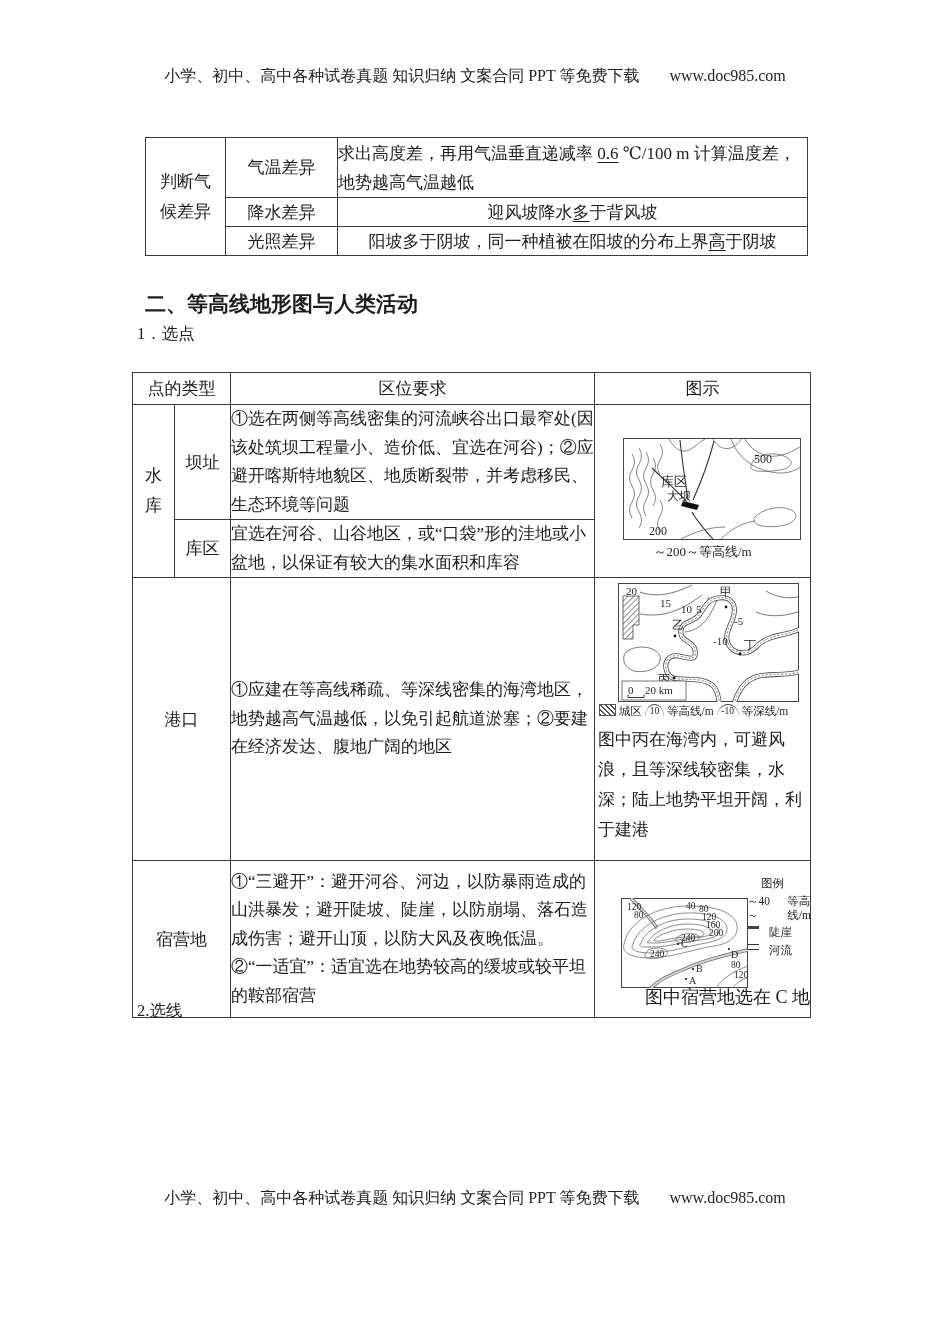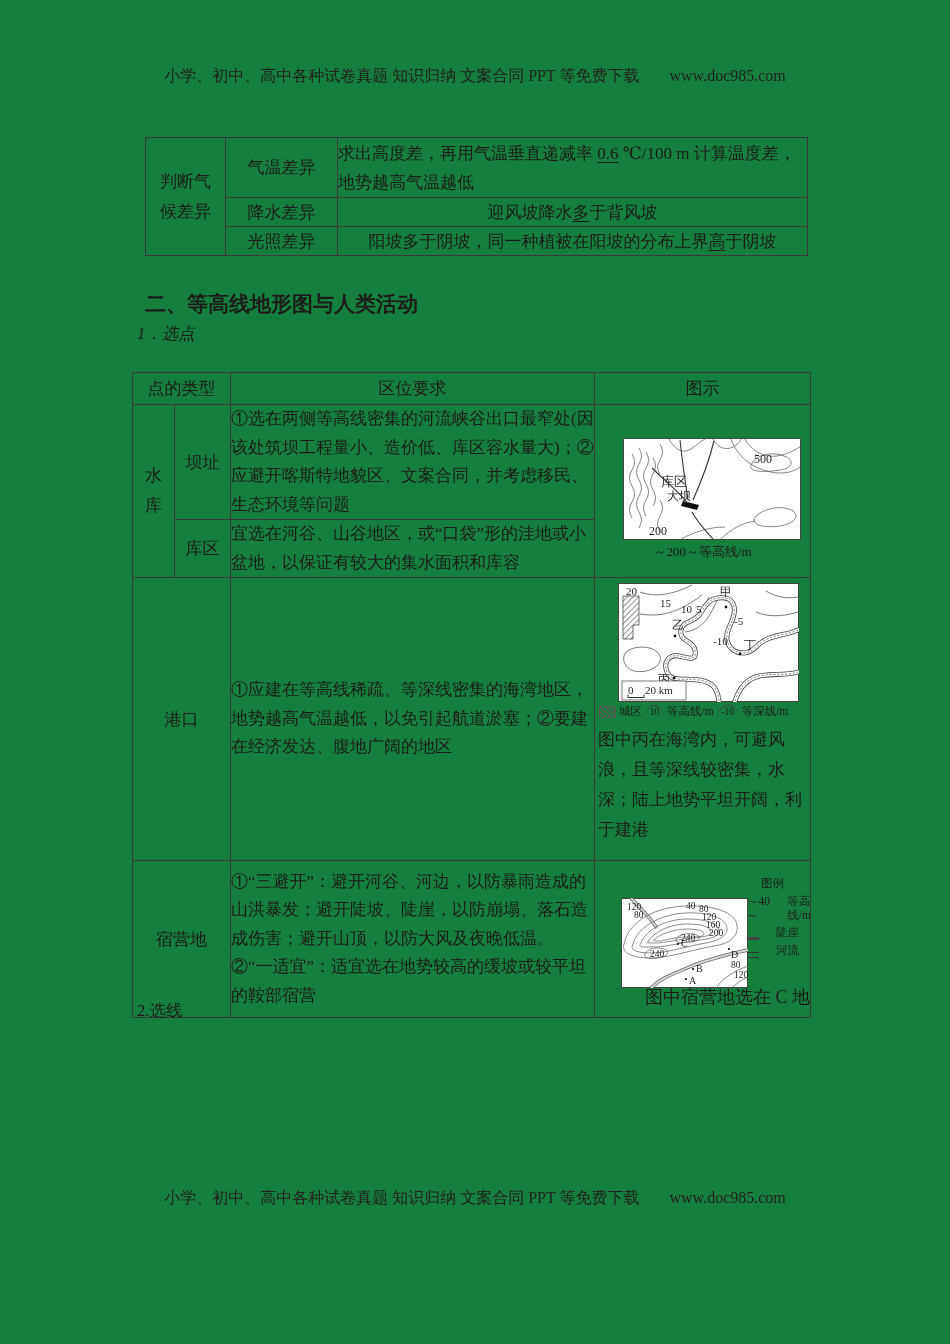--- a/index.html
+++ b/index.html
@@ -3,7 +3,7 @@
 <meta charset="utf-8">
 <style>
   html,body{margin:0;padding:0;background:#e8e8e8;}
-  .page{position:relative;width:950px;height:1344px;background:#15803d;margin:0 auto;
+  .page{position:relative;width:950px;height:1344px;background:#ffffff;margin:0 auto;
         font-family:"Liberation Serif","DejaVu Serif",serif;color:#1c1c1c;overflow:hidden;}
   .wm{position:absolute;left:0;width:100%;text-align:center;font-size:16px;color:#222;}
   .wm .url{margin-left:30px;}

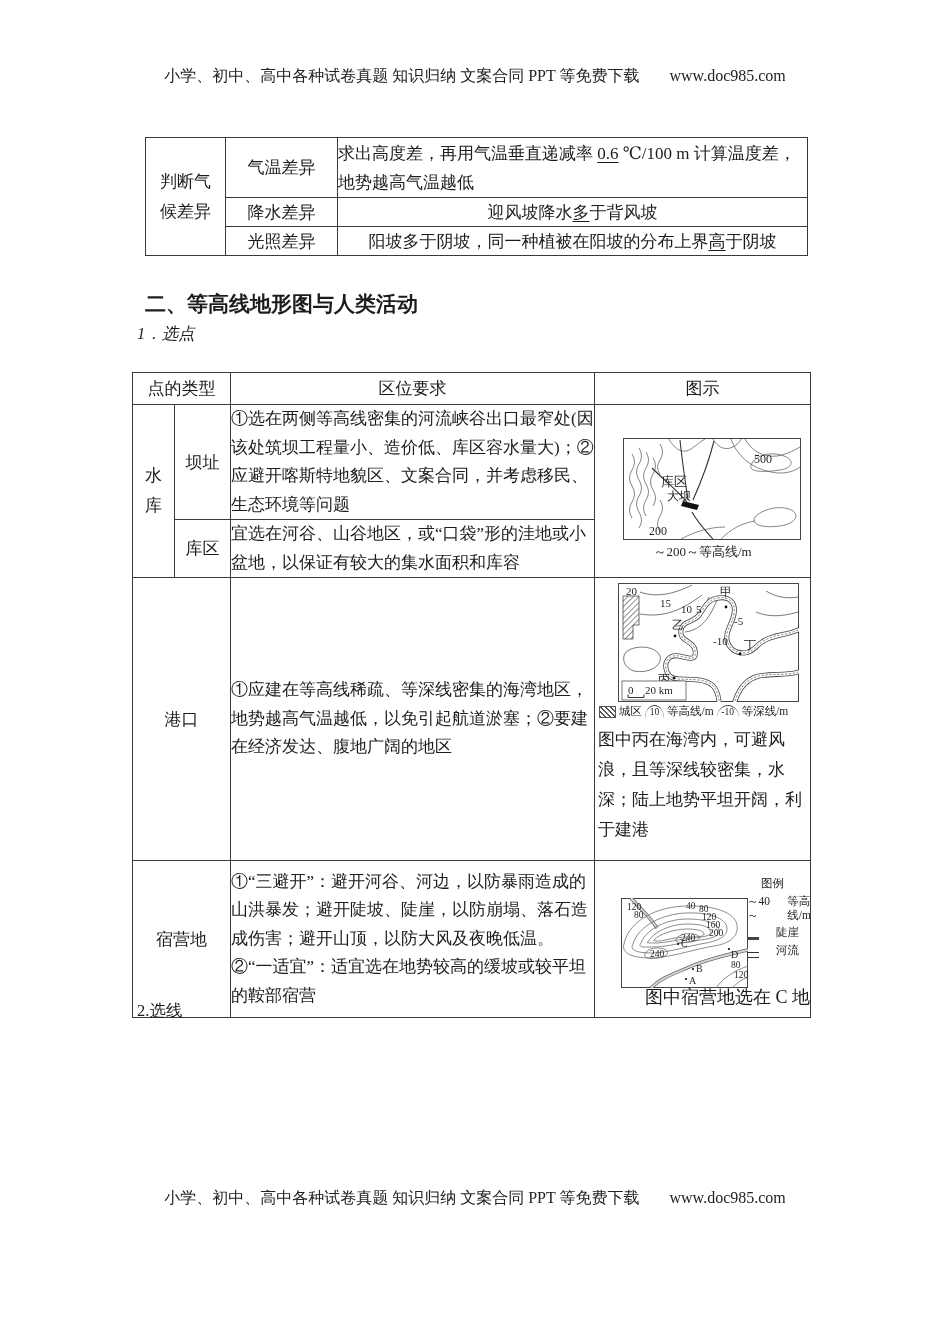--- a/index.html
+++ b/index.html
@@ -74,7 +74,7 @@
     </table>
 
   <div class="h2" style="left:145px;top:290px;">二、等高线地形图与人类活动</div>
-  <div class="sub" style="left:137px;top:323px;font-style:italic;">1．选点</div>
+  <div class="sub" style="left:137px;top:323px;">1．选点</div>
 
   <table class="t" style="left:132px;top:372px;width:678px;">
     <colgroup>

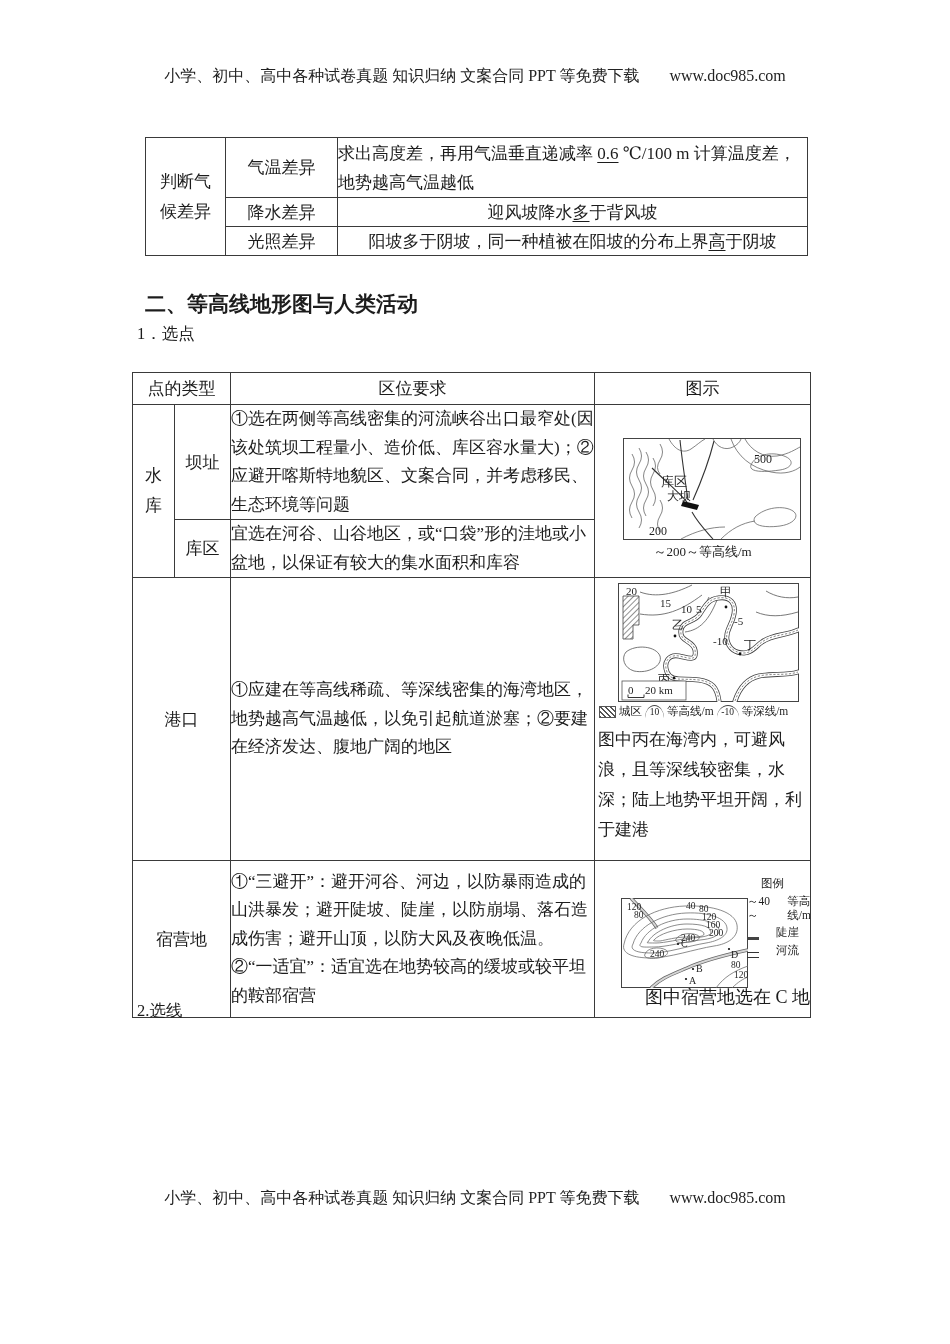--- a/index.html
+++ b/index.html
@@ -98,7 +98,7 @@
         </div>
       </td>
       <td class="c">坝址</td>
-      <td class="req">①选在两侧等高线密集的河流峡谷出口最窄处(因该处筑坝工程量小、造价低、库区容水量大)；②应避开喀斯特地貌区、文案合同，并考虑移民、生态环境等问题</td>
+      <td class="req">①选在两侧等高线密集的河流峡谷出口最窄处(因该处筑坝工程量小、造价低、宜选在河谷)；②应避开喀斯特地貌区、地质断裂带，并考虑移民、生态环境等问题</td>
       <td class="fig" rowspan="2">
         <svg width="178" height="102" viewBox="0 0 178 102" style="margin:17px 0 0 28px;display:block;">
           <rect x="0.5" y="0.5" width="177" height="101" fill="#fff" stroke="#444" stroke-width="1"></rect>

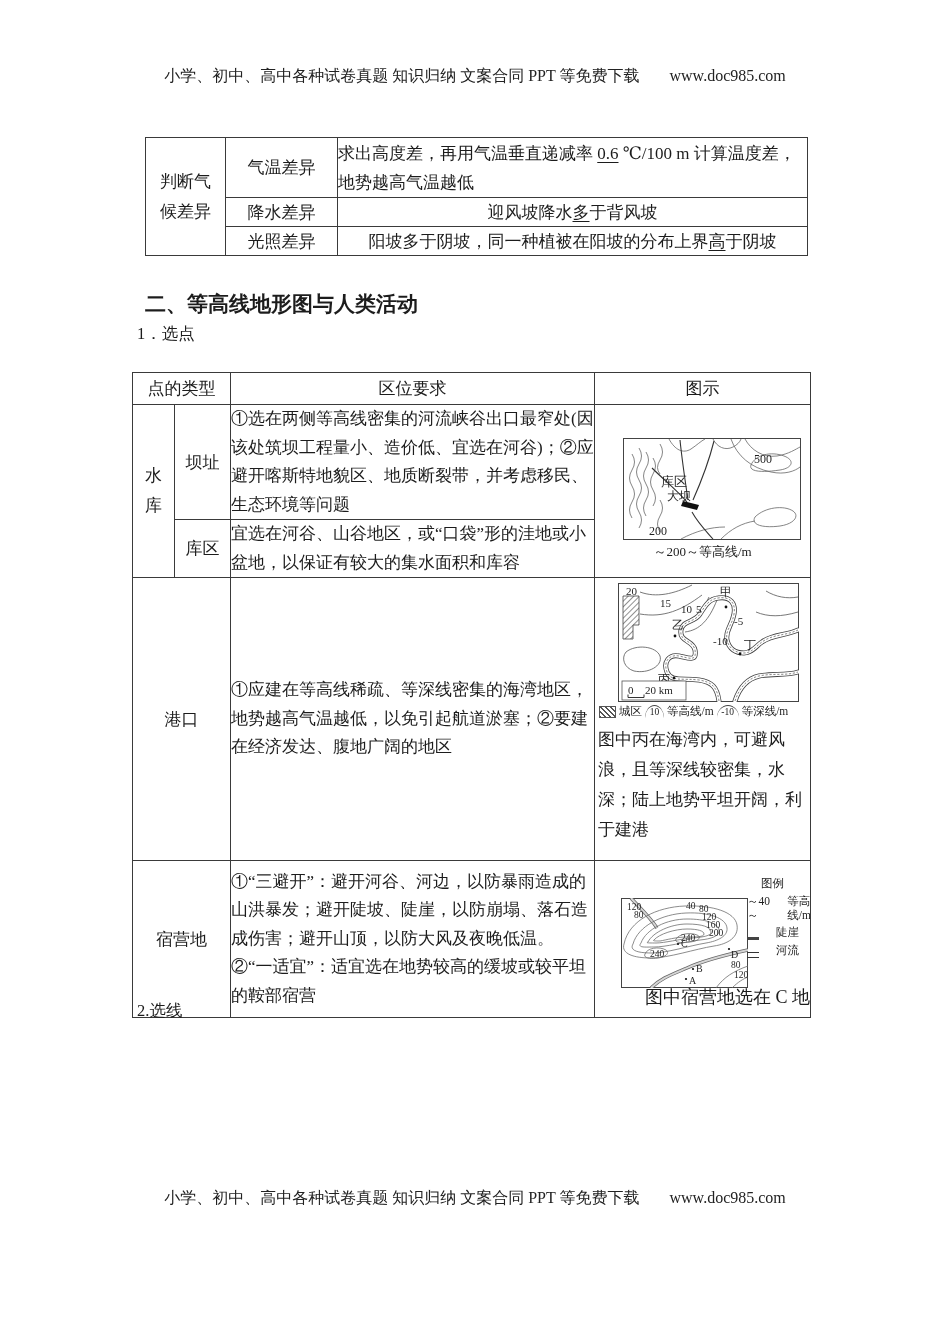--- a/index.html
+++ b/index.html
@@ -22,7 +22,7 @@
          height:100%;line-height:30px;}
   svg text{font-family:"Liberation Serif","DejaVu Serif",serif;fill:#1f1f1f;}
   .figcap{text-align:center;font-size:13px;margin-top:3px;}
-  .portLegend{display:flex;align-items:center;gap:3px;font-size:11.5px;
+  .portLegend{display:flex;align-items:flex-start;gap:3px;font-size:11.5px;
               margin:2px 0 0 4px;white-space:nowrap;}
   .swatch{display:inline-block;width:15px;height:10px;border:1px solid #555;
           background:repeating-linear-gradient(45deg,#555 0 1px,transparent 1px 3.5px);}

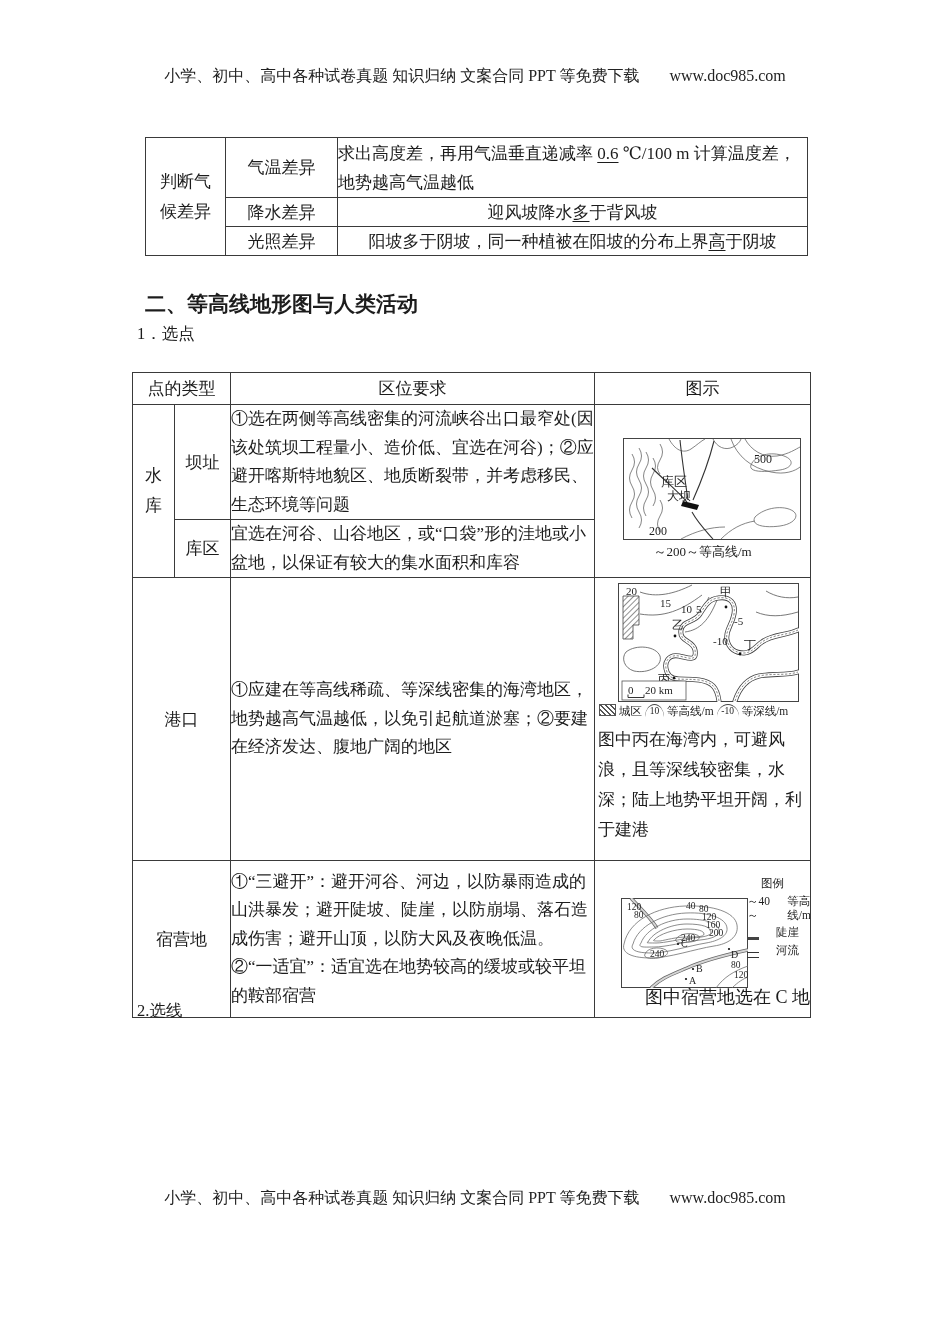--- a/index.html
+++ b/index.html
@@ -30,7 +30,7 @@
        border-radius:50% 50% 0 0/100% 100% 0 0;text-align:center;font-size:9.5px;line-height:12px;}
   .portNote{font-size:17px;line-height:30px;text-align:left;padding:6px 4px 15px 3px;}
   .campLegend{position:absolute;left:152px;top:16px;width:64px;font-size:11.5px;line-height:1.2;}
-  .campLegend .row{display:flex;align-items:flex-end;gap:17px;margin-top:4px;}
+  .campLegend .row{display:flex;align-items:flex-start;gap:10px;margin-top:4px;}
   .cliffIcon{display:inline-block;width:12px;height:3px;background:#444;}
   .riverIcon{display:inline-block;width:12px;height:6px;border-top:1.6px solid #333;
              border-bottom:1.6px solid #333;box-sizing:border-box;}

